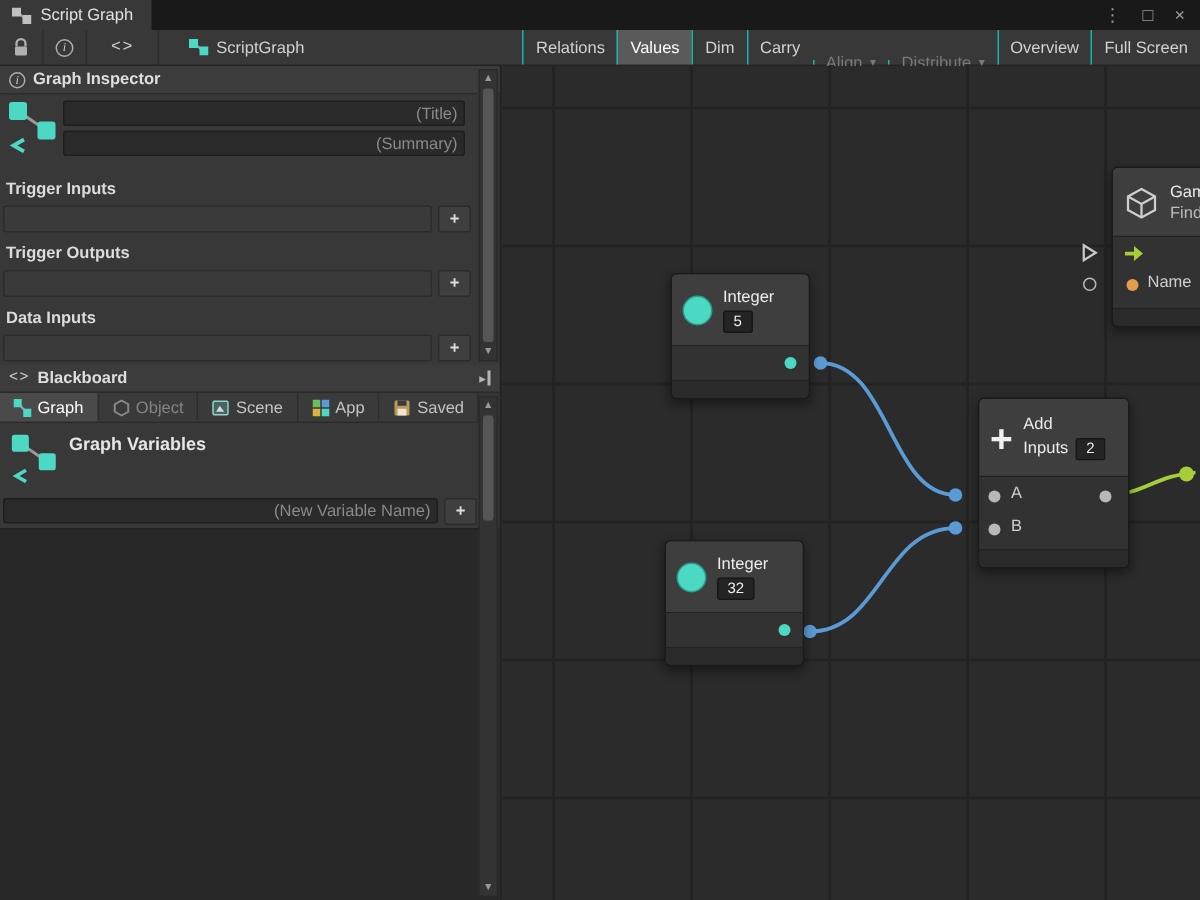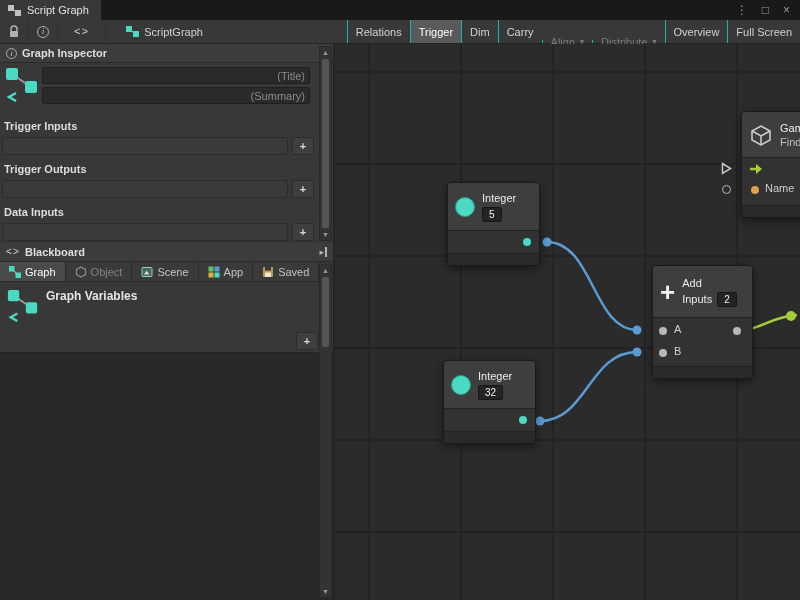--- a/index.html
+++ b/index.html
@@ -125,7 +125,7 @@
           <span>Relations</span>
         </div>
       <div class="tbtn active">
-          <span>Trigger</span>
+          <span>Values</span>
         </div>
       <div class="tbtn">
           <span>Dim</span>

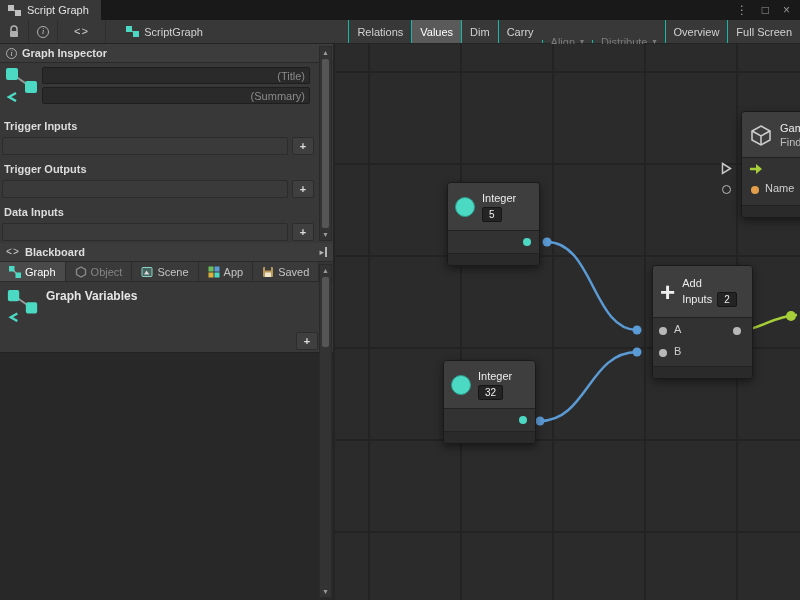--- a/index.html
+++ b/index.html
@@ -234,6 +234,7 @@
     </svg>
     <div class="vars-title">Graph Variables</div>
 
+    <input class="field ralign" style="left: 2px; top: 288px; width: 290px;" placeholder="(New Variable Name)">
     <div class="add-btn" style="left:296px;top:288px;">+</div>
 
     <div class="dark-area"></div>

